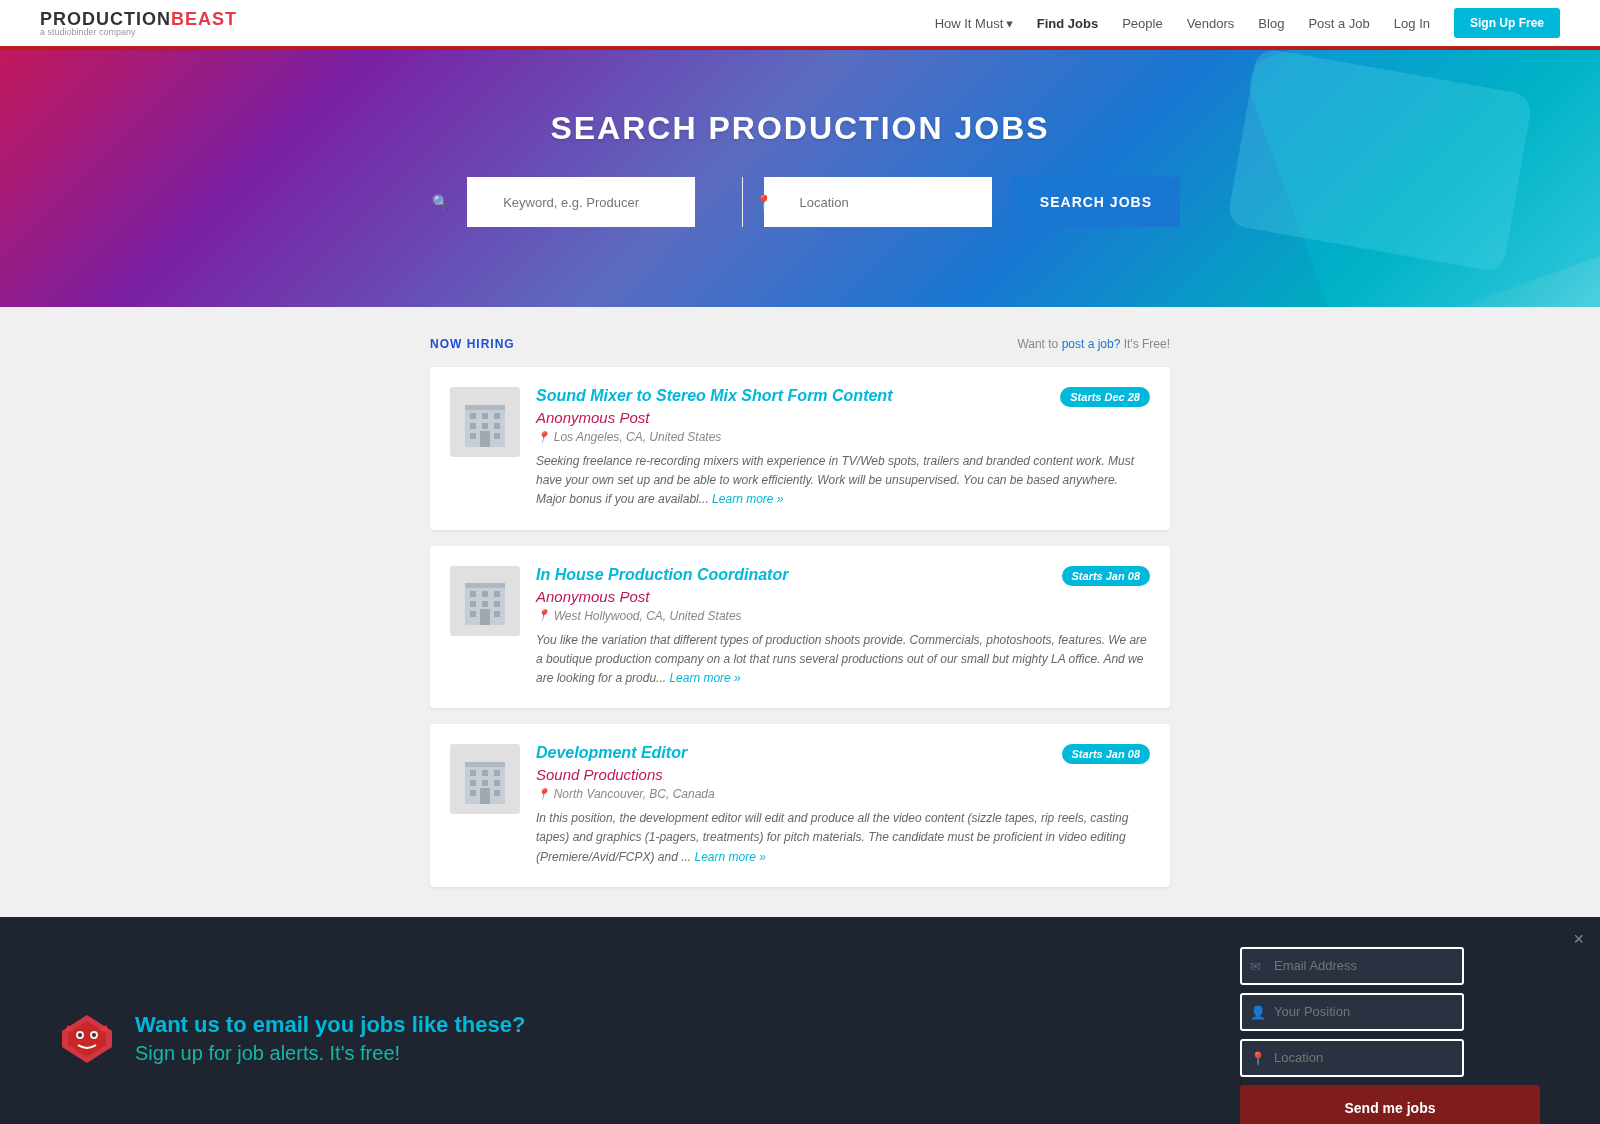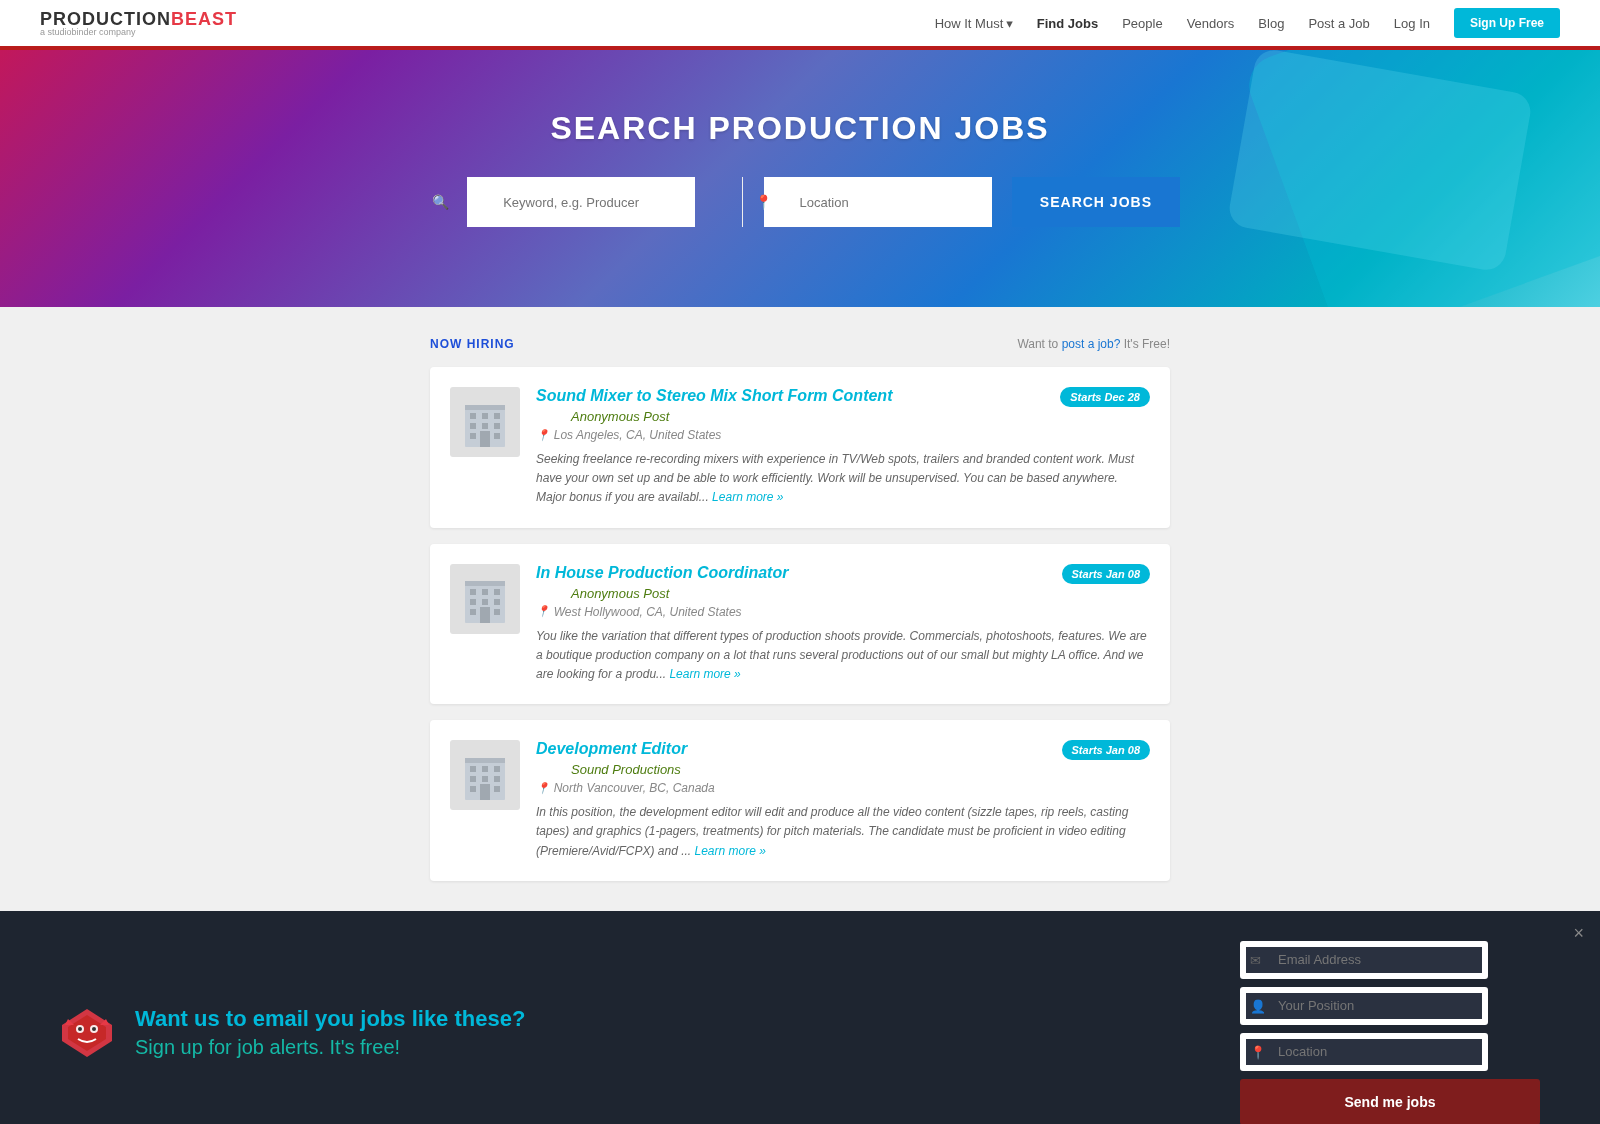--- a/index.html
+++ b/index.html
@@ -201,10 +201,9 @@
       display: block;
     }
     .job-company {
-      color: #4d7c0f;
-      font-size: 13px;
+      color: #be185d;
+      font-size: 15px;
       margin-bottom: 4px;
-      margin-left: 35px;
     }
     .job-location {
       color: #888;

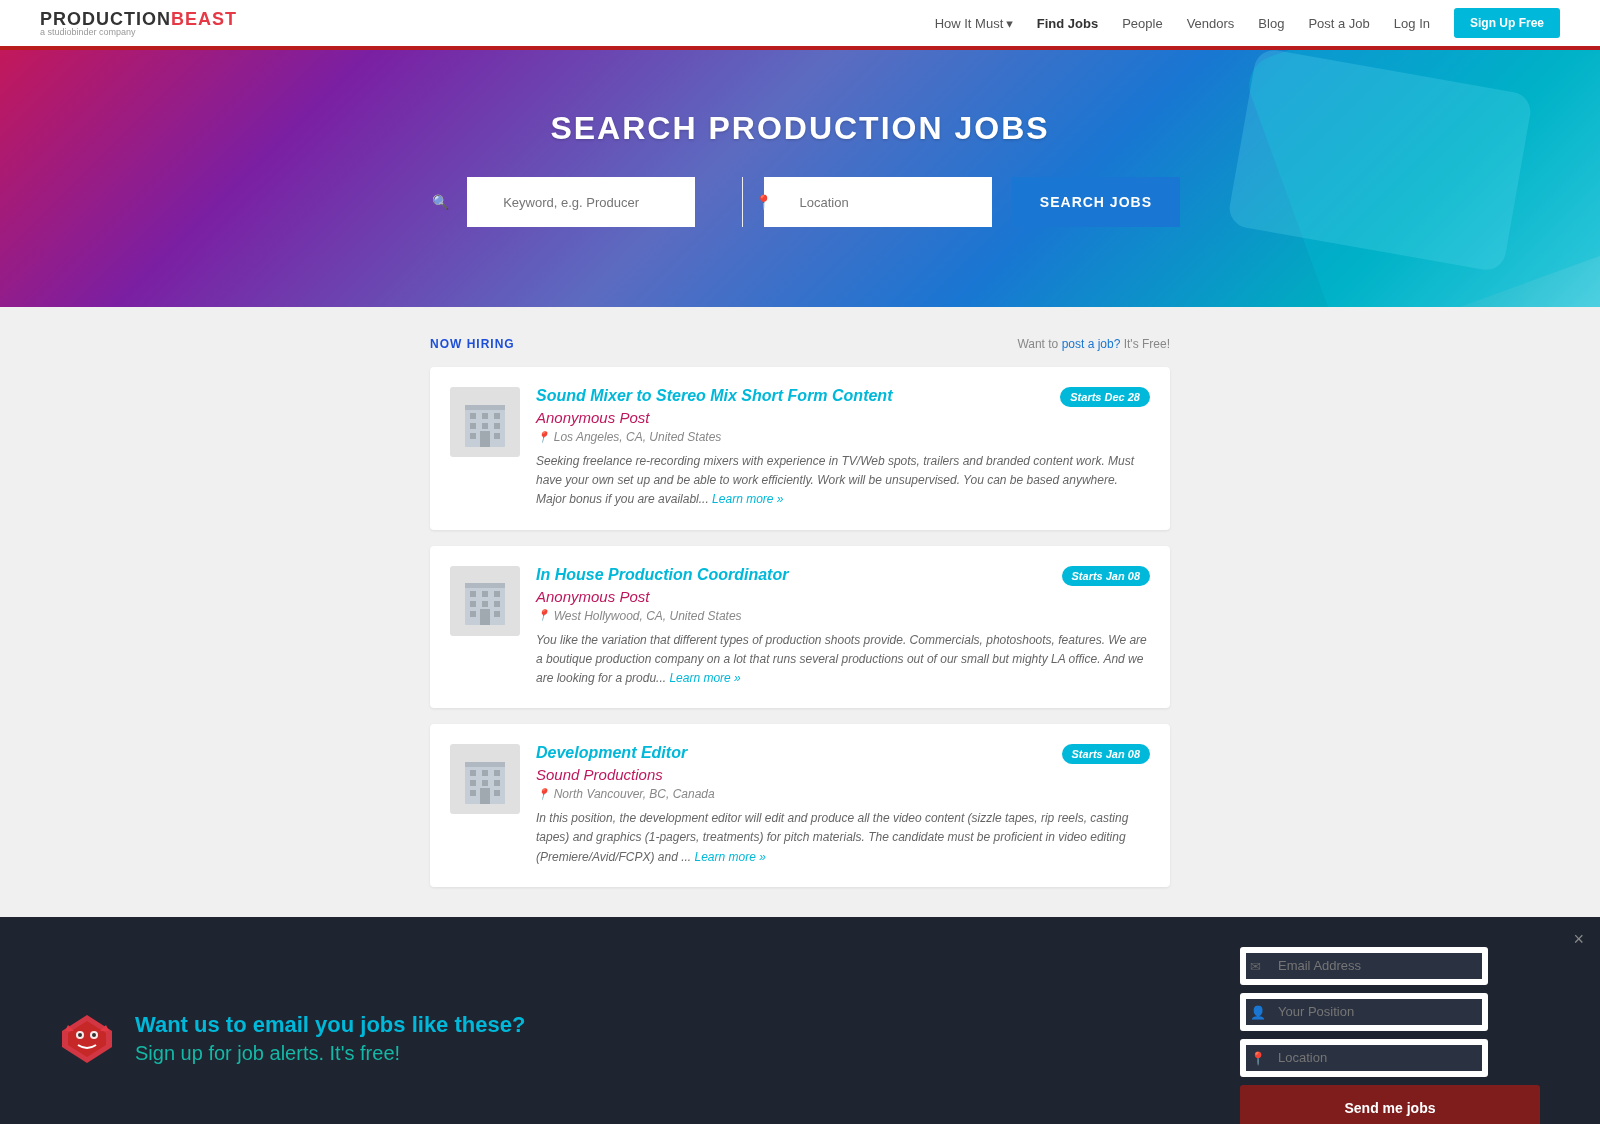--- a/index.html
+++ b/index.html
@@ -280,11 +280,11 @@
     .footer-form input,
     .footer-form select {
       height: 38px;
-      border: 6px solid #ffffff;
+      border: 2px solid #ffffff;
       border-radius: 3px;
       background: #2a3140;
       color: #aaa;
-      padding: 0 28px 0 32px;
+      padding: 0 12px 0 32px;
       font-size: 13px;
       outline: none;
     }

